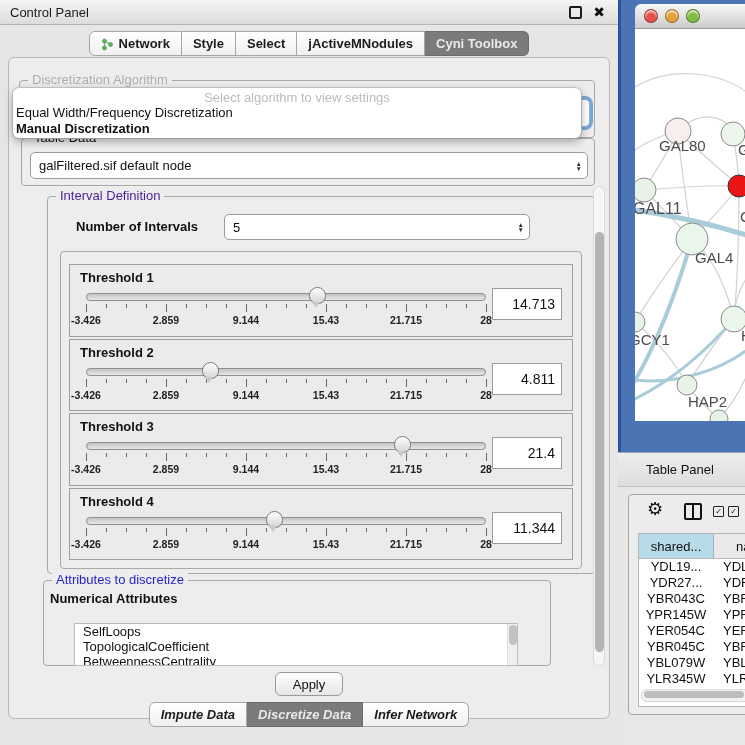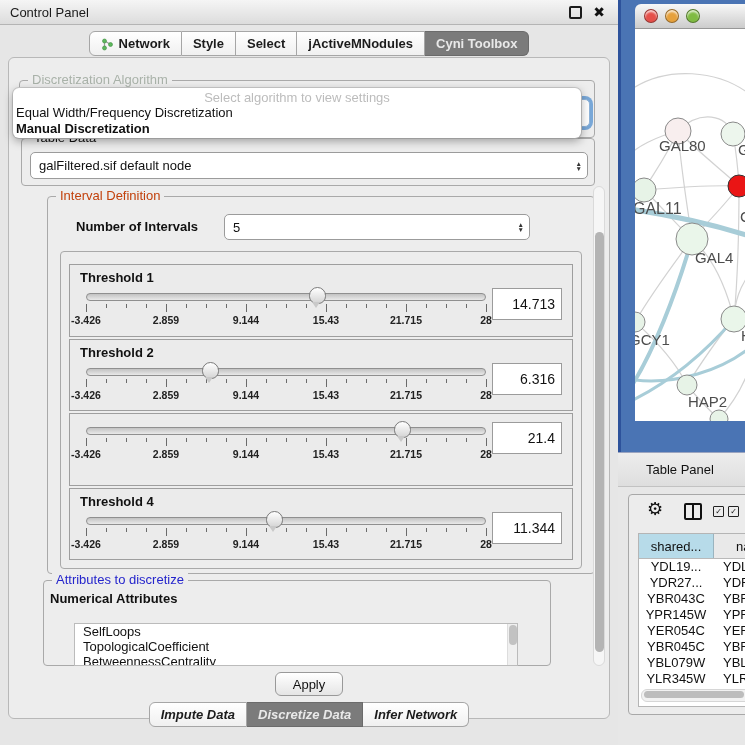--- a/index.html
+++ b/index.html
@@ -28,7 +28,7 @@
 
   .group{position:absolute;border:1px solid #a9a9a9;border-radius:4px;}
   .gtitle{position:absolute;top:-9px;left:8px;background:#ededed;padding:0 4px;font-size:13px;white-space:nowrap;}
-  .gtitle.green{color:#c2410c;}
+  .gtitle.green{color:#4c1d95;}
   .gtitle.blue{color:#2525cc;}
   .gtitle.faded{color:#a9b2a9;}
 

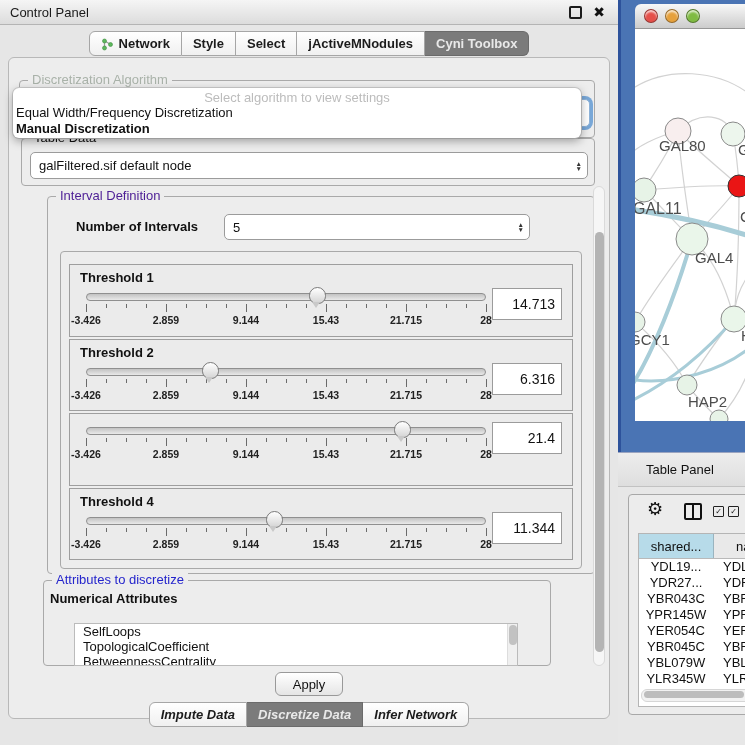--- a/index.html
+++ b/index.html
@@ -276,7 +276,7 @@
                     </div>
                     <div class="thumb" style="left: 30.9998%;"></div>
                   </div>
-                  <div class="value-box">6.316</div>
+                  <div class="value-box">4.811</div>
                 </div>
               </div>
               <div class="th-panel">

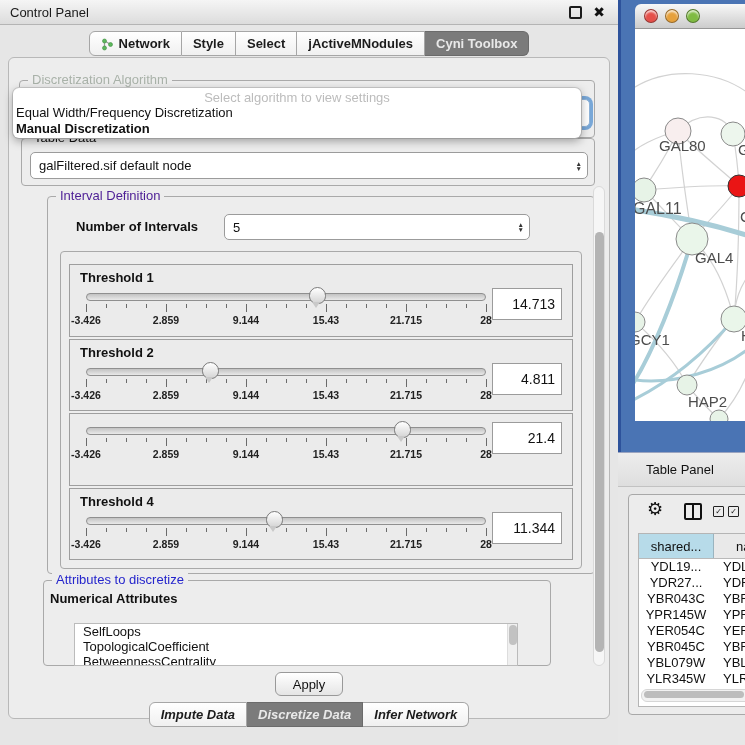--- a/index.html
+++ b/index.html
@@ -280,6 +280,7 @@
                 </div>
               </div>
               <div class="th-panel">
+                <div class="th-title">Threshold 3</div>
                 <div class="th-row">
                   <div class="slider-wrap">
                     <div class="track"></div>

